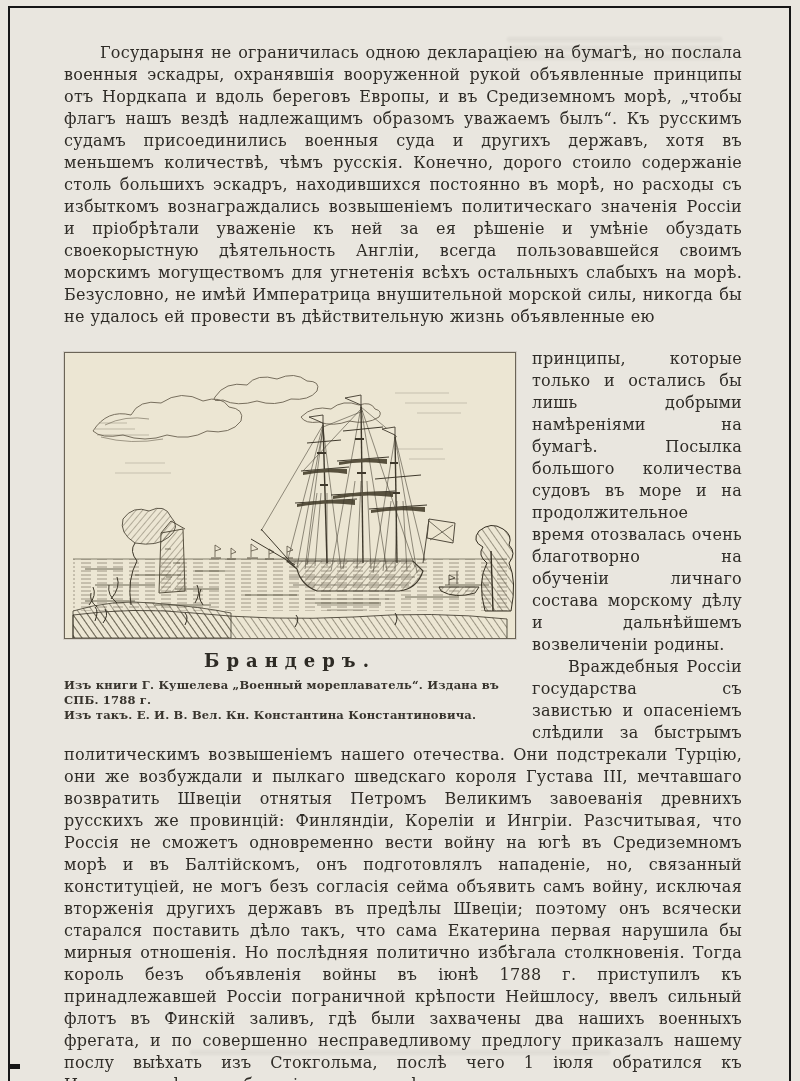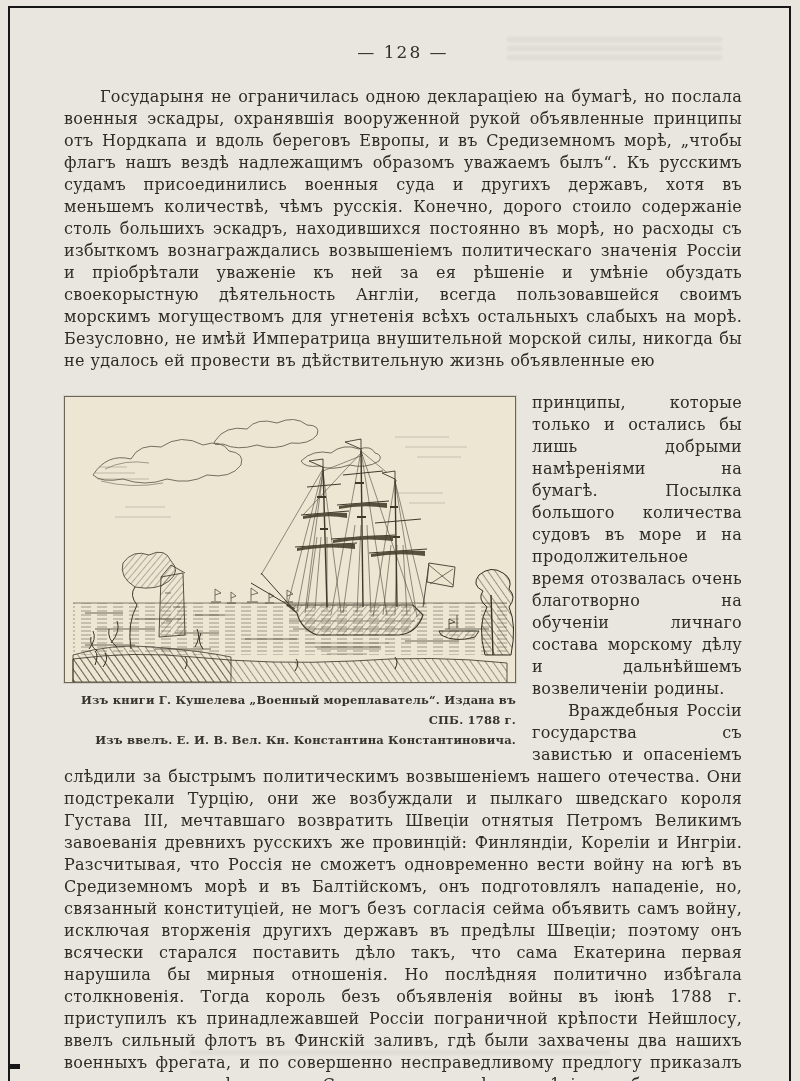--- a/index.html
+++ b/index.html
@@ -107,7 +107,6 @@
 
   <div class="content">
 
-    <div class="page-number">— 128 —</div>
 
     <p class="para indent first">Государыня не ограничилась одною деклараціею на бумагѣ, но послала военныя эскадры, охранявшія вооруженной рукой объявленные принципы отъ Нордкапа и вдоль береговъ Европы, и въ Средиземномъ морѣ, „чтобы флагъ нашъ вездѣ надлежащимъ образомъ уважаемъ былъ“. Къ русскимъ судамъ присоединились военныя суда и другихъ державъ, хотя въ меньшемъ количествѣ, чѣмъ русскія. Конечно, дорого стоило содержаніе столь большихъ эскадръ, находившихся постоянно въ морѣ, но расходы съ избыткомъ вознаграждались возвышеніемъ политическаго значенія Россіи и пріобрѣтали уваженіе къ ней за ея рѣшеніе и умѣніе обуздать своекорыстную дѣятельность Англіи, всегда пользовавшейся своимъ морскимъ могуществомъ для угнетенія всѣхъ остальныхъ слабыхъ на морѣ. Безусловно, не имѣй Императрица внушительной морской силы, никогда бы не удалось ей провести въ дѣйствительную жизнь объявленные ею</p>
 

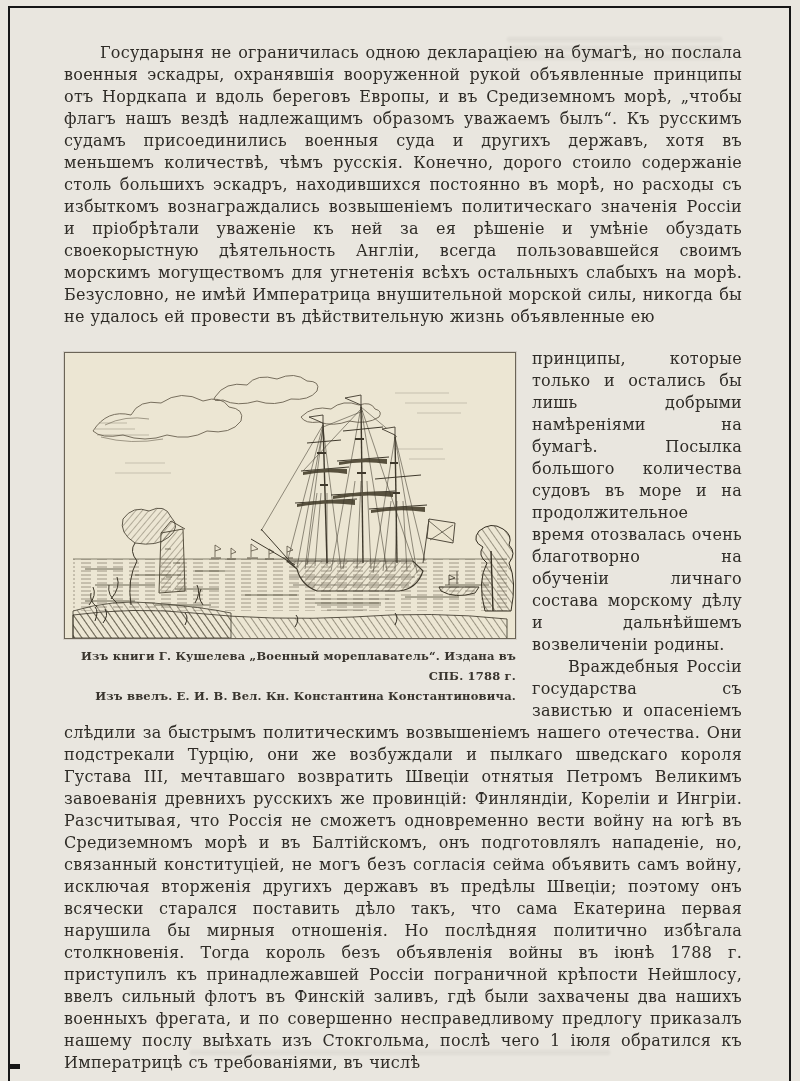--- a/index.html
+++ b/index.html
@@ -212,6 +212,7 @@
             </g>
           </svg>
         </div>
+        <figcaption class="caption">Брандеръ.</figcaption>
         <div class="credits">
           <div class="credit">Изъ книги Г. Кушелева „Военный мореплаватель“. Издана въ СПБ. 1788 г.</div>
           <div class="credit">Изъ ввелъ. Е. И. В. Вел. Кн. Константина Константиновича.</div>

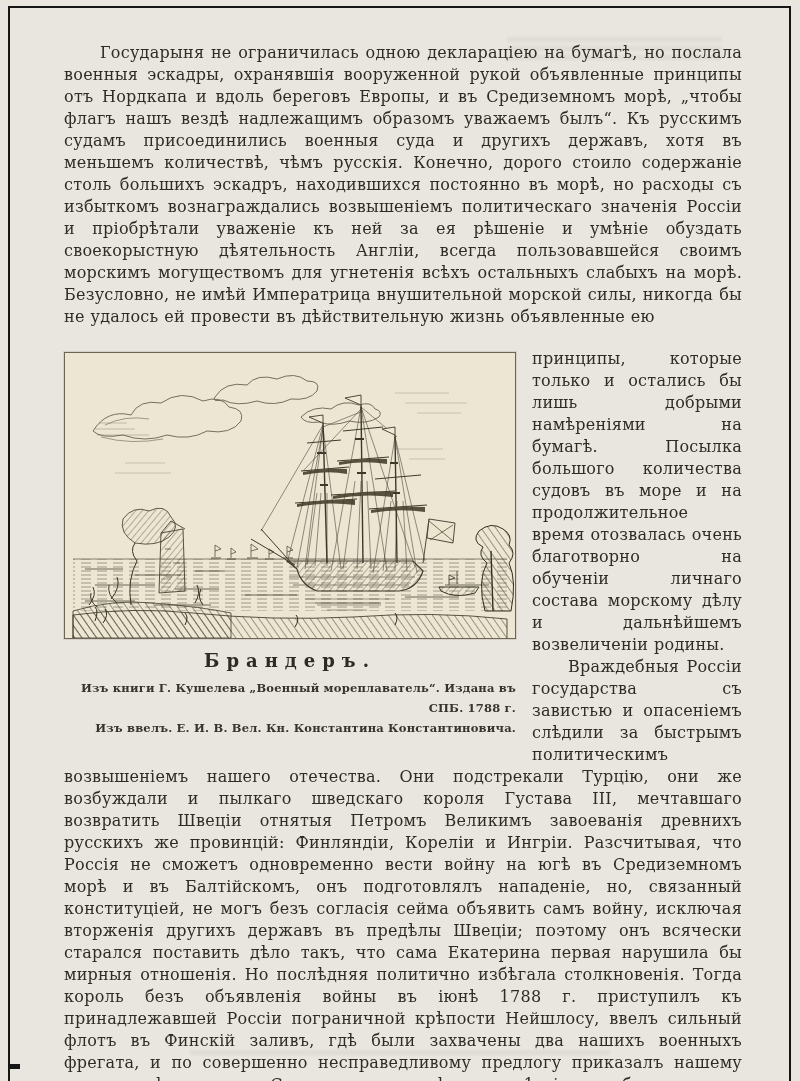--- a/index.html
+++ b/index.html
@@ -88,10 +88,10 @@
     margin-top: 7px;
   }
   .credit {
-    text-align: right;
+    text-align: left;
     font-size: 11.5px;
     font-weight: bold;
-    line-height: 20px;
+    line-height: 15px;
     letter-spacing: 0.2px;
     color: #38342d;
   }

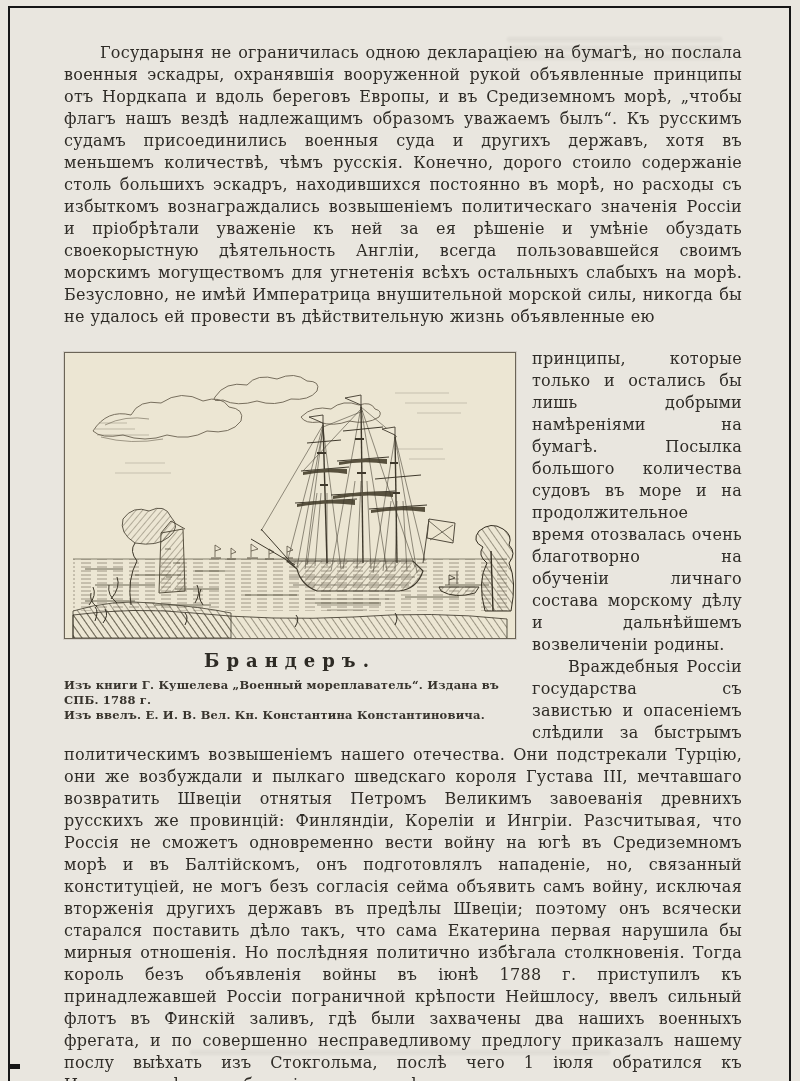--- a/index.html
+++ b/index.html
@@ -215,7 +215,7 @@
         <figcaption class="caption">Брандеръ.</figcaption>
         <div class="credits">
           <div class="credit">Изъ книги Г. Кушелева „Военный мореплаватель“. Издана въ СПБ. 1788 г.</div>
-          <div class="credit">Изъ ввелъ. Е. И. В. Вел. Кн. Константина Константиновича.</div>
+          <div class="credit">Изъ такъ. Е. И. В. Вел. Кн. Константина Константиновича.</div>
         </div>
       </figure>
 

